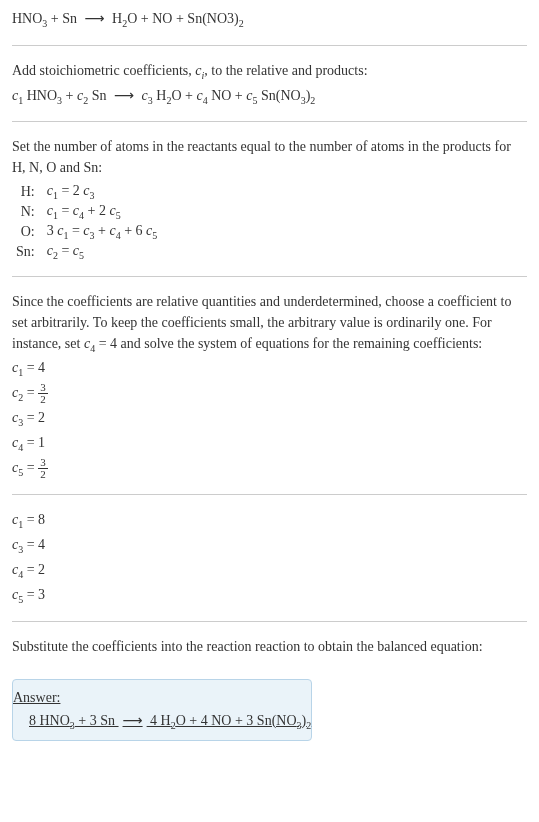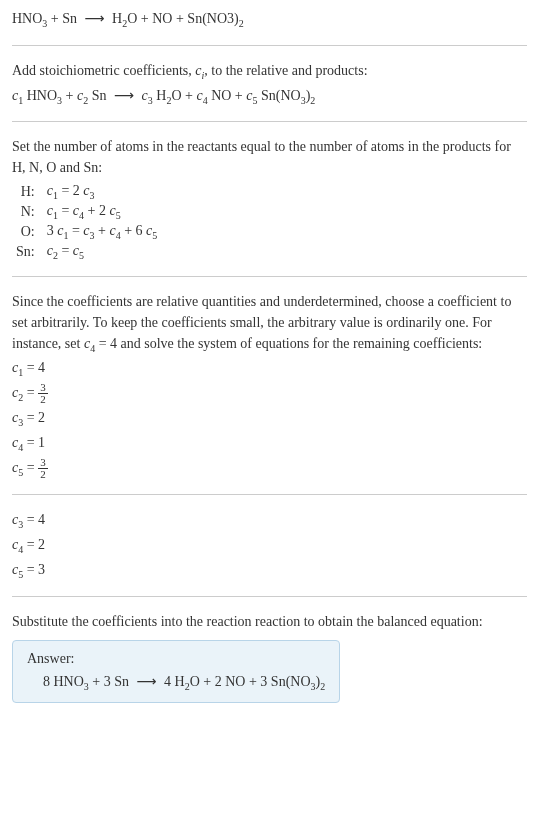--- a/index.html
+++ b/index.html
@@ -142,6 +142,7 @@
 <hr class="hr">
 
 <div class="section">
+  <div class="line"><span class="ital">c</span><span class="sub">1</span><span> = 8</span></div>
   <div class="line"><span class="ital">c</span><span class="sub">3</span><span> = 4</span></div>
   <div class="line"><span class="ital">c</span><span class="sub">4</span><span> = 2</span></div>
   <div class="line"><span class="ital">c</span><span class="sub">5</span><span> = 3</span></div>

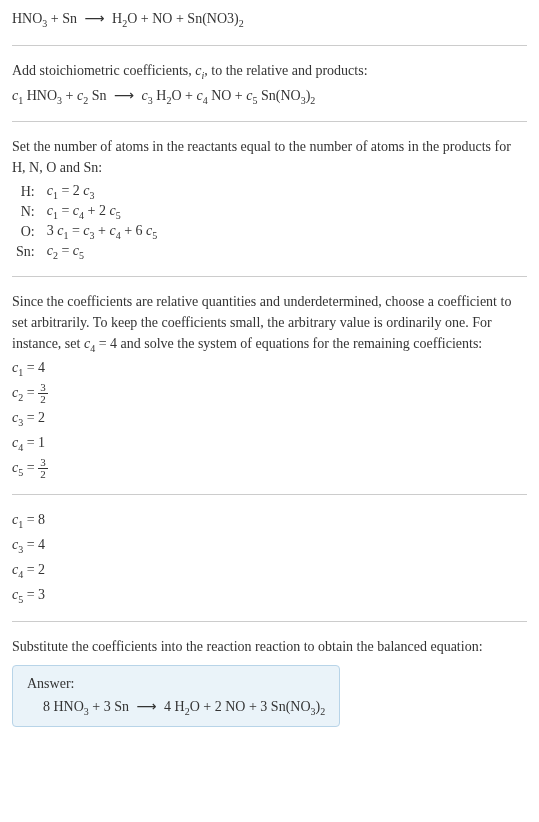--- a/index.html
+++ b/index.html
@@ -66,9 +66,10 @@
       background: #eaf3f9;
       border: 1px solid #b8d4e8;
       border-radius: 4px;
-      padding: 10px 14px;
-      margin-top: 6px;
+      padding: 10px 0;
+      margin-top: 20px;
       display: inline-block;
+      text-decoration: underline;
     }
     .answer-label {
       margin-bottom: 6px;

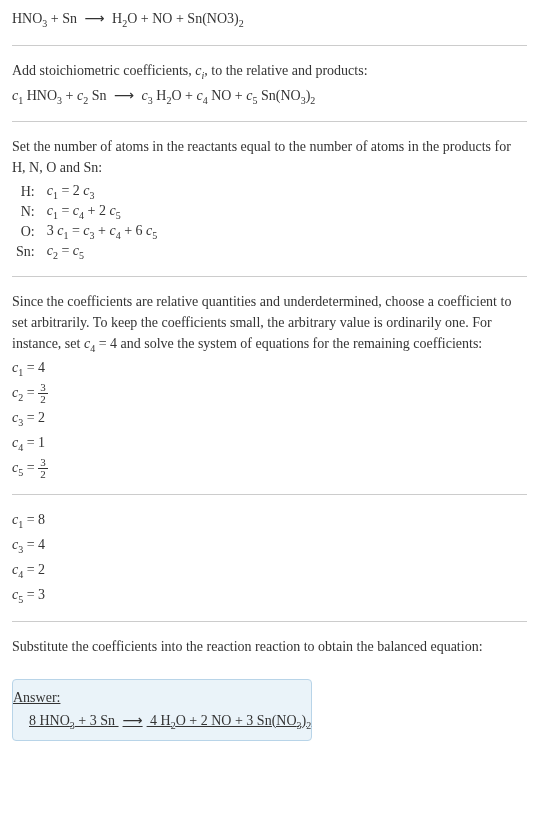--- a/index.html
+++ b/index.html
@@ -156,7 +156,7 @@
   <div class="answer-box">
     <div class="answer-label">Answer:</div>
     <div class="answer-eq">
-      <span>8 HNO</span><span class="sub">3</span><span> + 3 Sn </span><span class="arrow">⟶</span><span> 4 H</span><span class="sub">2</span><span>O + 2 NO + 3 Sn(NO</span><span class="sub">3</span><span>)</span><span class="sub">2</span>
+      <span>8 HNO</span><span class="sub">3</span><span> + 3 Sn </span><span class="arrow">⟶</span><span> 4 H</span><span class="sub">2</span><span>O + 4 NO + 3 Sn(NO</span><span class="sub">3</span><span>)</span><span class="sub">2</span>
     </div>
   </div>
 </div>

